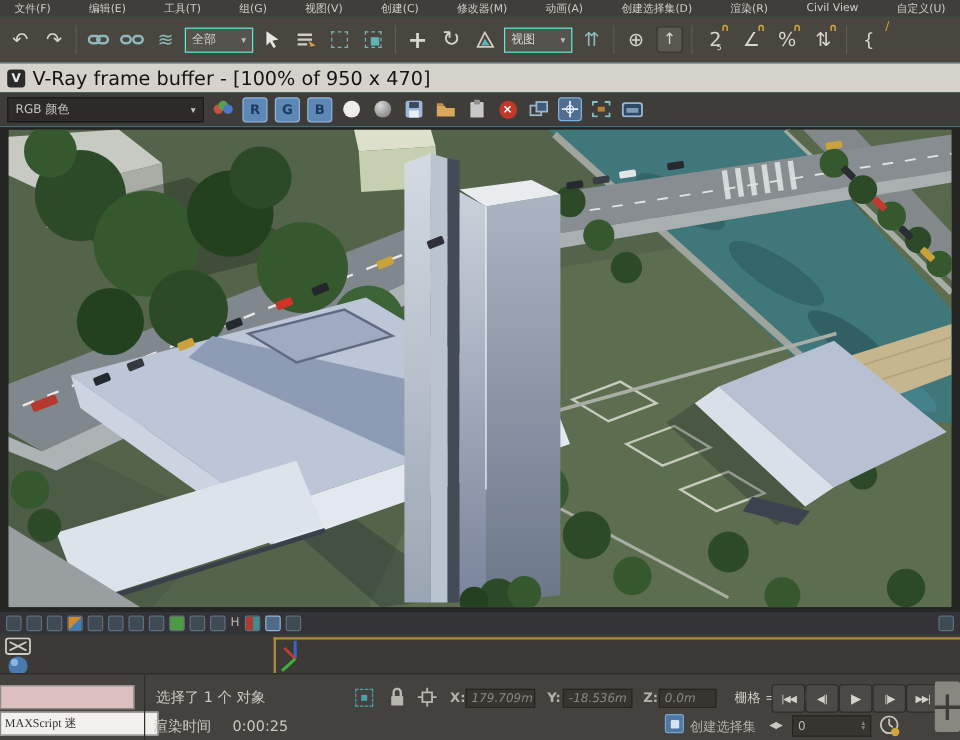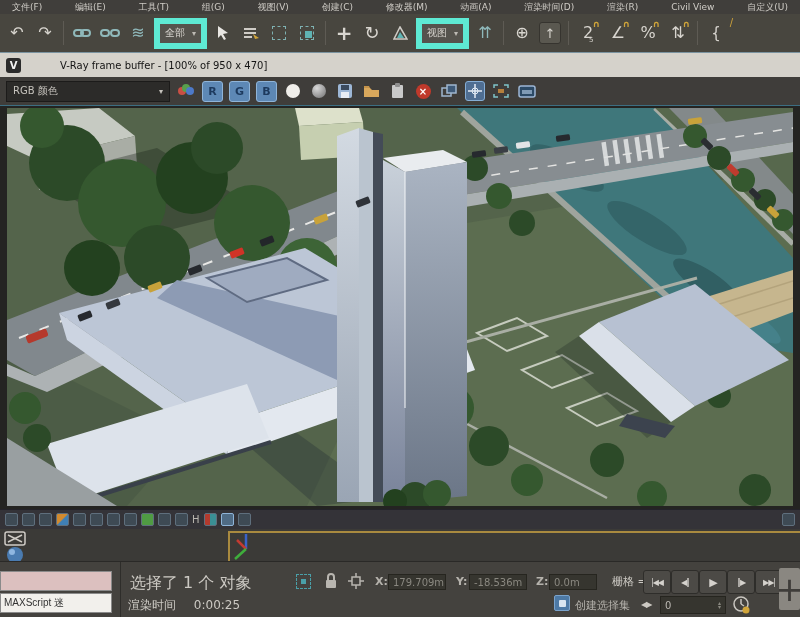--- a/index.html
+++ b/index.html
@@ -113,7 +113,7 @@
     <span class="mi">创建(C)</span>
     <span class="mi">修改器(M)</span>
     <span class="mi">动画(A)</span>
-    <span class="mi">渲染时间(D)</span>
+    <span class="mi">创建选择集(D)</span>
     <span class="mi">渲染(R)</span>
     <span class="mi">Civil View</span>
     <span class="mi">自定义(U)</span>

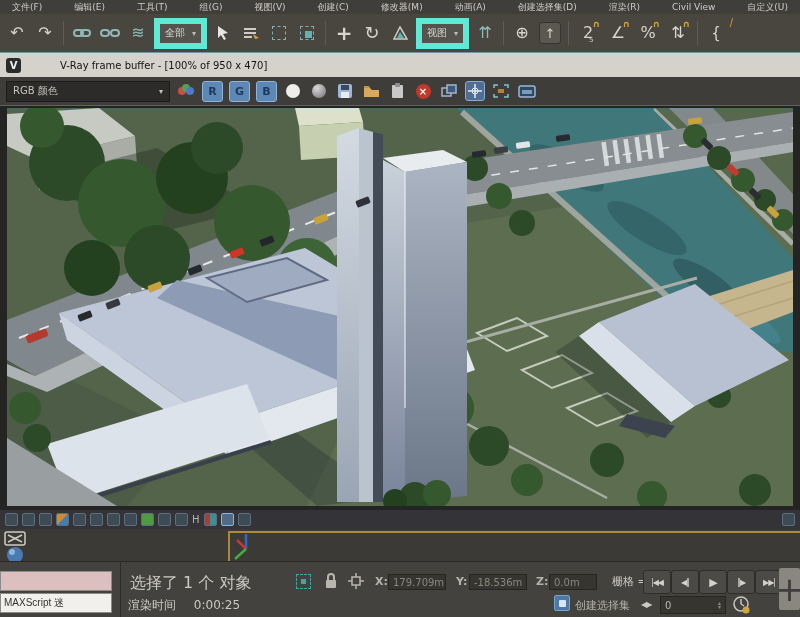--- a/index.html
+++ b/index.html
@@ -15,8 +15,8 @@
   .tbi{min-width:24px;height:26px;display:flex;align-items:center;justify-content:center;
        color:#d8d5cf;font-size:16px;line-height:1;position:relative;}
   .tbsep{width:1px;height:24px;background:#5e5b54;margin:0 2px;}
-  .tbsel{height:19px;background:#55534d;border:6px solid #5eead4;color:#d8d5cf;font-size:10px;
-         display:flex;align-items:center;gap:7px;padding:0 5px;}
+  .tbsel{height:19px;background:#55534d;border:1px solid #5eead4;color:#d8d5cf;font-size:10px;
+         display:flex;align-items:center;gap:21px;padding:0 5px;}
   .tbsel .dd{font-size:8px;color:#bdbab4;}
   .dashedbox{width:14px;height:14px;border:1px dashed #7fb2b2;box-sizing:border-box;position:relative;}
   .dashedbox .fill{position:absolute;right:1px;bottom:1px;width:7px;height:7px;background:#5fb3b3;}

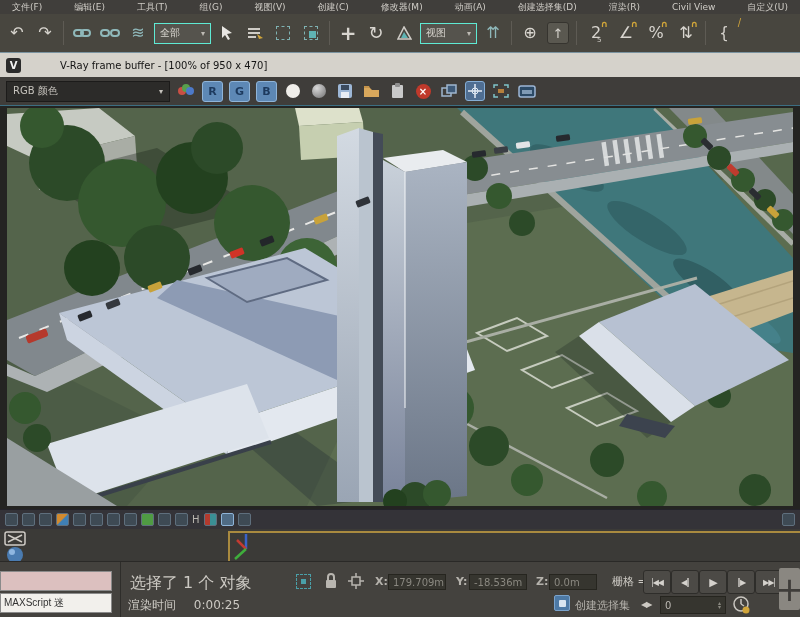--- a/index.html
+++ b/index.html
@@ -34,7 +34,7 @@
             display:flex;align-items:center;gap:6px;padding:0 6px;box-sizing:border-box;}
   .vfbtitle .logo{width:15px;height:15px;border-radius:3px;background:#2b2b2b;color:#f0f0f0;
                   font-size:10px;font-weight:bold;display:flex;align-items:center;justify-content:center;}
-  .vfbtitle .txt{font-size:10px;color:#141414;margin-left:33px;}
+  .vfbtitle .txt{font-size:16px;color:#141414;}
   
   .vfbbar{position:absolute;left:0;top:77px;width:800px;height:29px;background:#3f3d3a;
           border-bottom:1px solid #3c6e82;display:flex;align-items:center;gap:6px;padding:0 6px;box-sizing:border-box;}

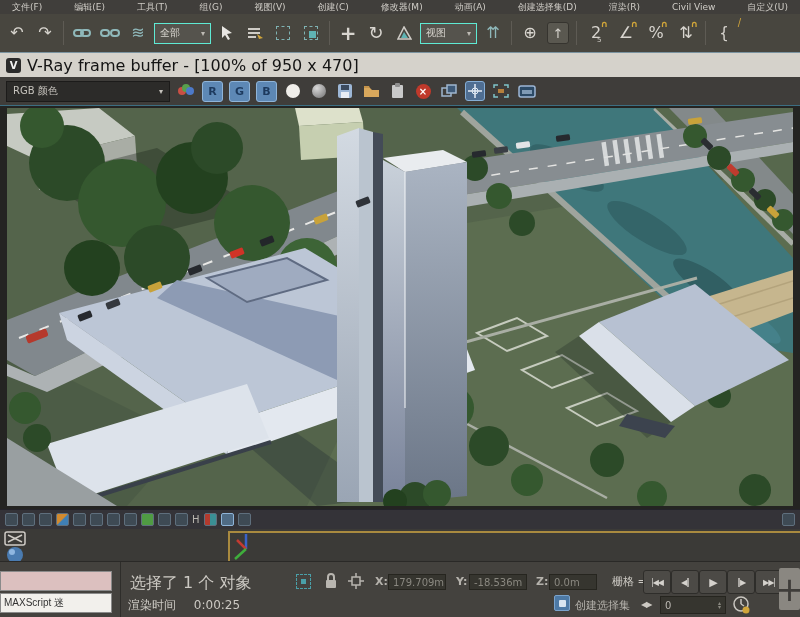--- a/index.html
+++ b/index.html
@@ -76,7 +76,7 @@
            color:#333;font-family:Liberation Sans, sans-serif;font-size:10px;
            display:flex;align-items:center;padding:0 3px;}
   .sbdiv{left:120px;top:0;width:1px;height:56px;background:#2e2d2a;}
-  .seltext{left:130px;top:11px;font-size:16px;color:#ccc9c3;}
+  .seltext{left:130px;top:11px;font-size:12px;color:#ccc9c3;}
   .prompt{left:128px;top:35px;font-size:12px;color:#ccc9c3;}
   .prompt b{font-weight:normal;margin-right:14px;}
   .isoicon{left:296px;top:12px;width:15px;height:15px;border:1px dashed #4aa0a8;box-sizing:border-box;position:absolute;}

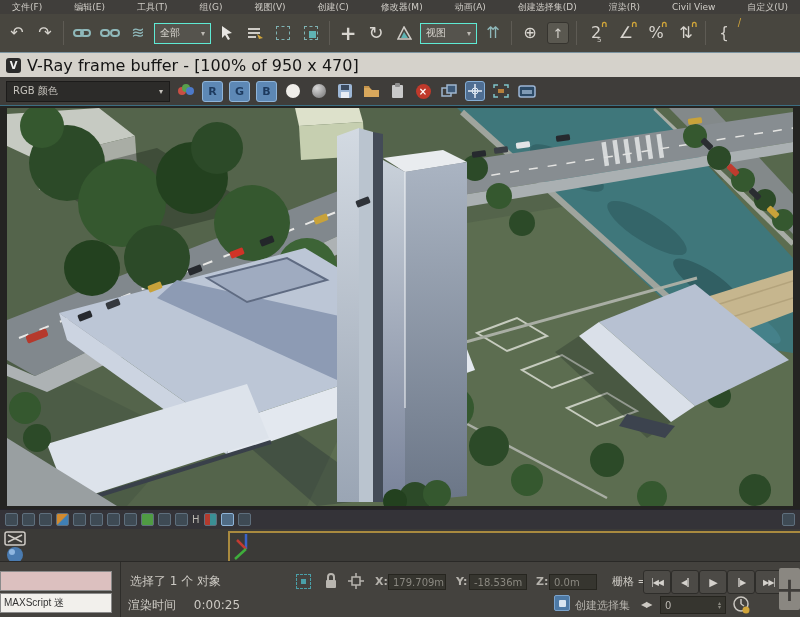--- a/index.html
+++ b/index.html
@@ -83,7 +83,7 @@
   .isoicon i{position:absolute;left:4px;top:4px;width:5px;height:5px;background:#4aa0a8;}
   .coordlbl{font-size:11px;color:#b5b2ac;font-weight:bold;}
   .coordfield{height:16px;background:#36352f;border:1px solid #26251f;color:#8a8880;font-size:10px;
-              display:flex;align-items:center;padding:0 4px;box-sizing:border-box;}
+              display:flex;align-items:center;padding:0 4px;box-sizing:border-box;font-style:italic;}
   .gridlbl{left:612px;top:12px;font-size:11px;color:#ccc9c3;}
   .tagicon{left:554px;top:33px;width:16px;height:16px;background:#4d79a5;border:1px solid #7aa3cc;
            border-radius:2px;box-sizing:border-box;display:flex;align-items:center;justify-content:center;}

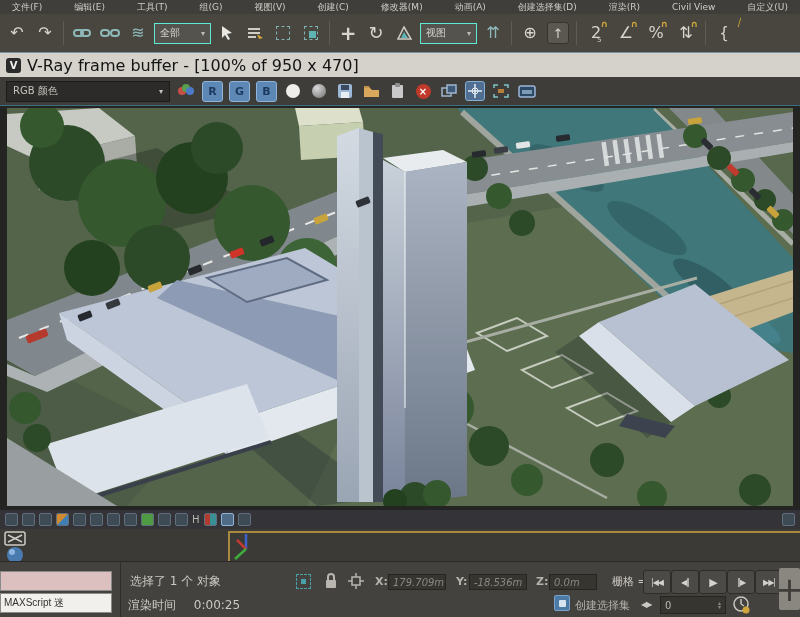--- a/index.html
+++ b/index.html
@@ -72,8 +72,8 @@
   .statusbar{position:absolute;left:0;top:561px;width:800px;height:56px;background:#44423e;border-top:1px solid #2a2927;}
   .sb{position:absolute;}
   .mspink{left:0;top:9px;width:112px;height:20px;background:#dcc0bf;border:1px solid #8a8a8a;box-sizing:border-box;}
-  .mswhite{left:0;top:31px;width:112px;height:20px;background:#f2f0ec;border:1px solid #8a8a8a;box-sizing:border-box;
-           color:#333;font-family:Liberation Sans, sans-serif;font-size:10px;
+  .mswhite{left:0;top:31px;width:132px;height:20px;background:#f2f0ec;border:1px solid #8a8a8a;box-sizing:border-box;
+           color:#333;font-family:Liberation Serif, serif;font-size:10px;
            display:flex;align-items:center;padding:0 3px;}
   .sbdiv{left:120px;top:0;width:1px;height:56px;background:#2e2d2a;}
   .seltext{left:130px;top:11px;font-size:12px;color:#ccc9c3;}

